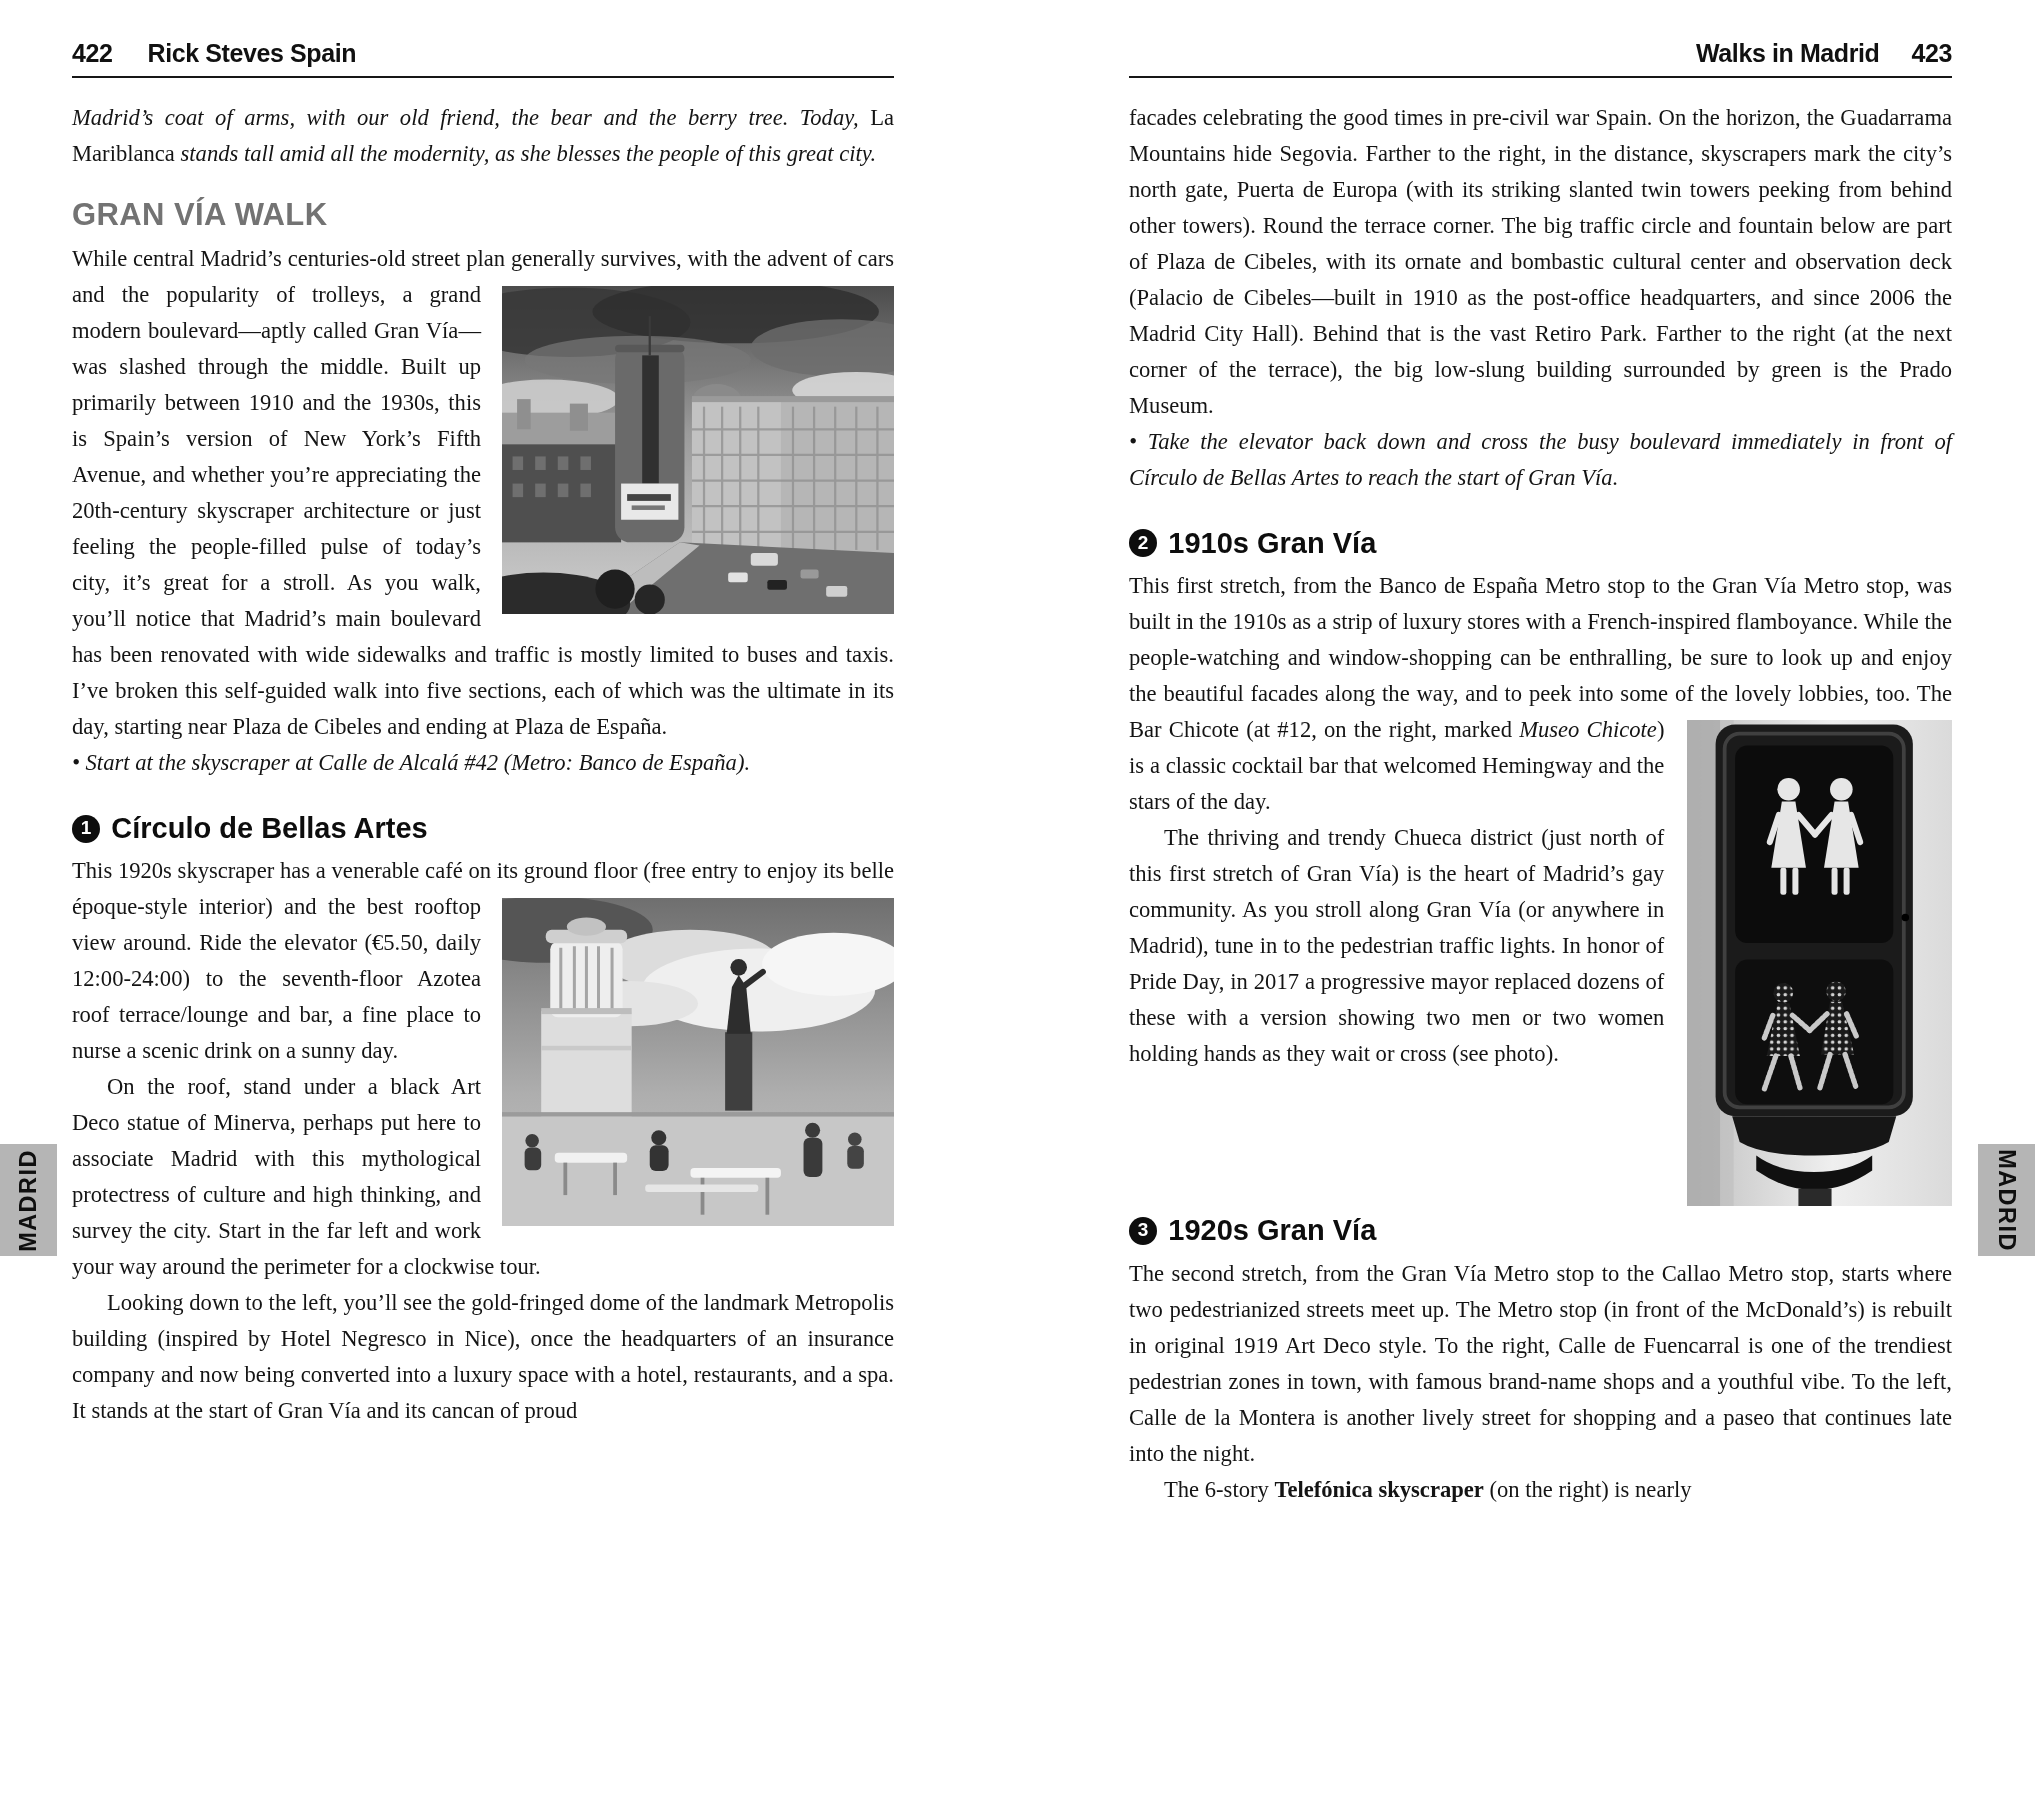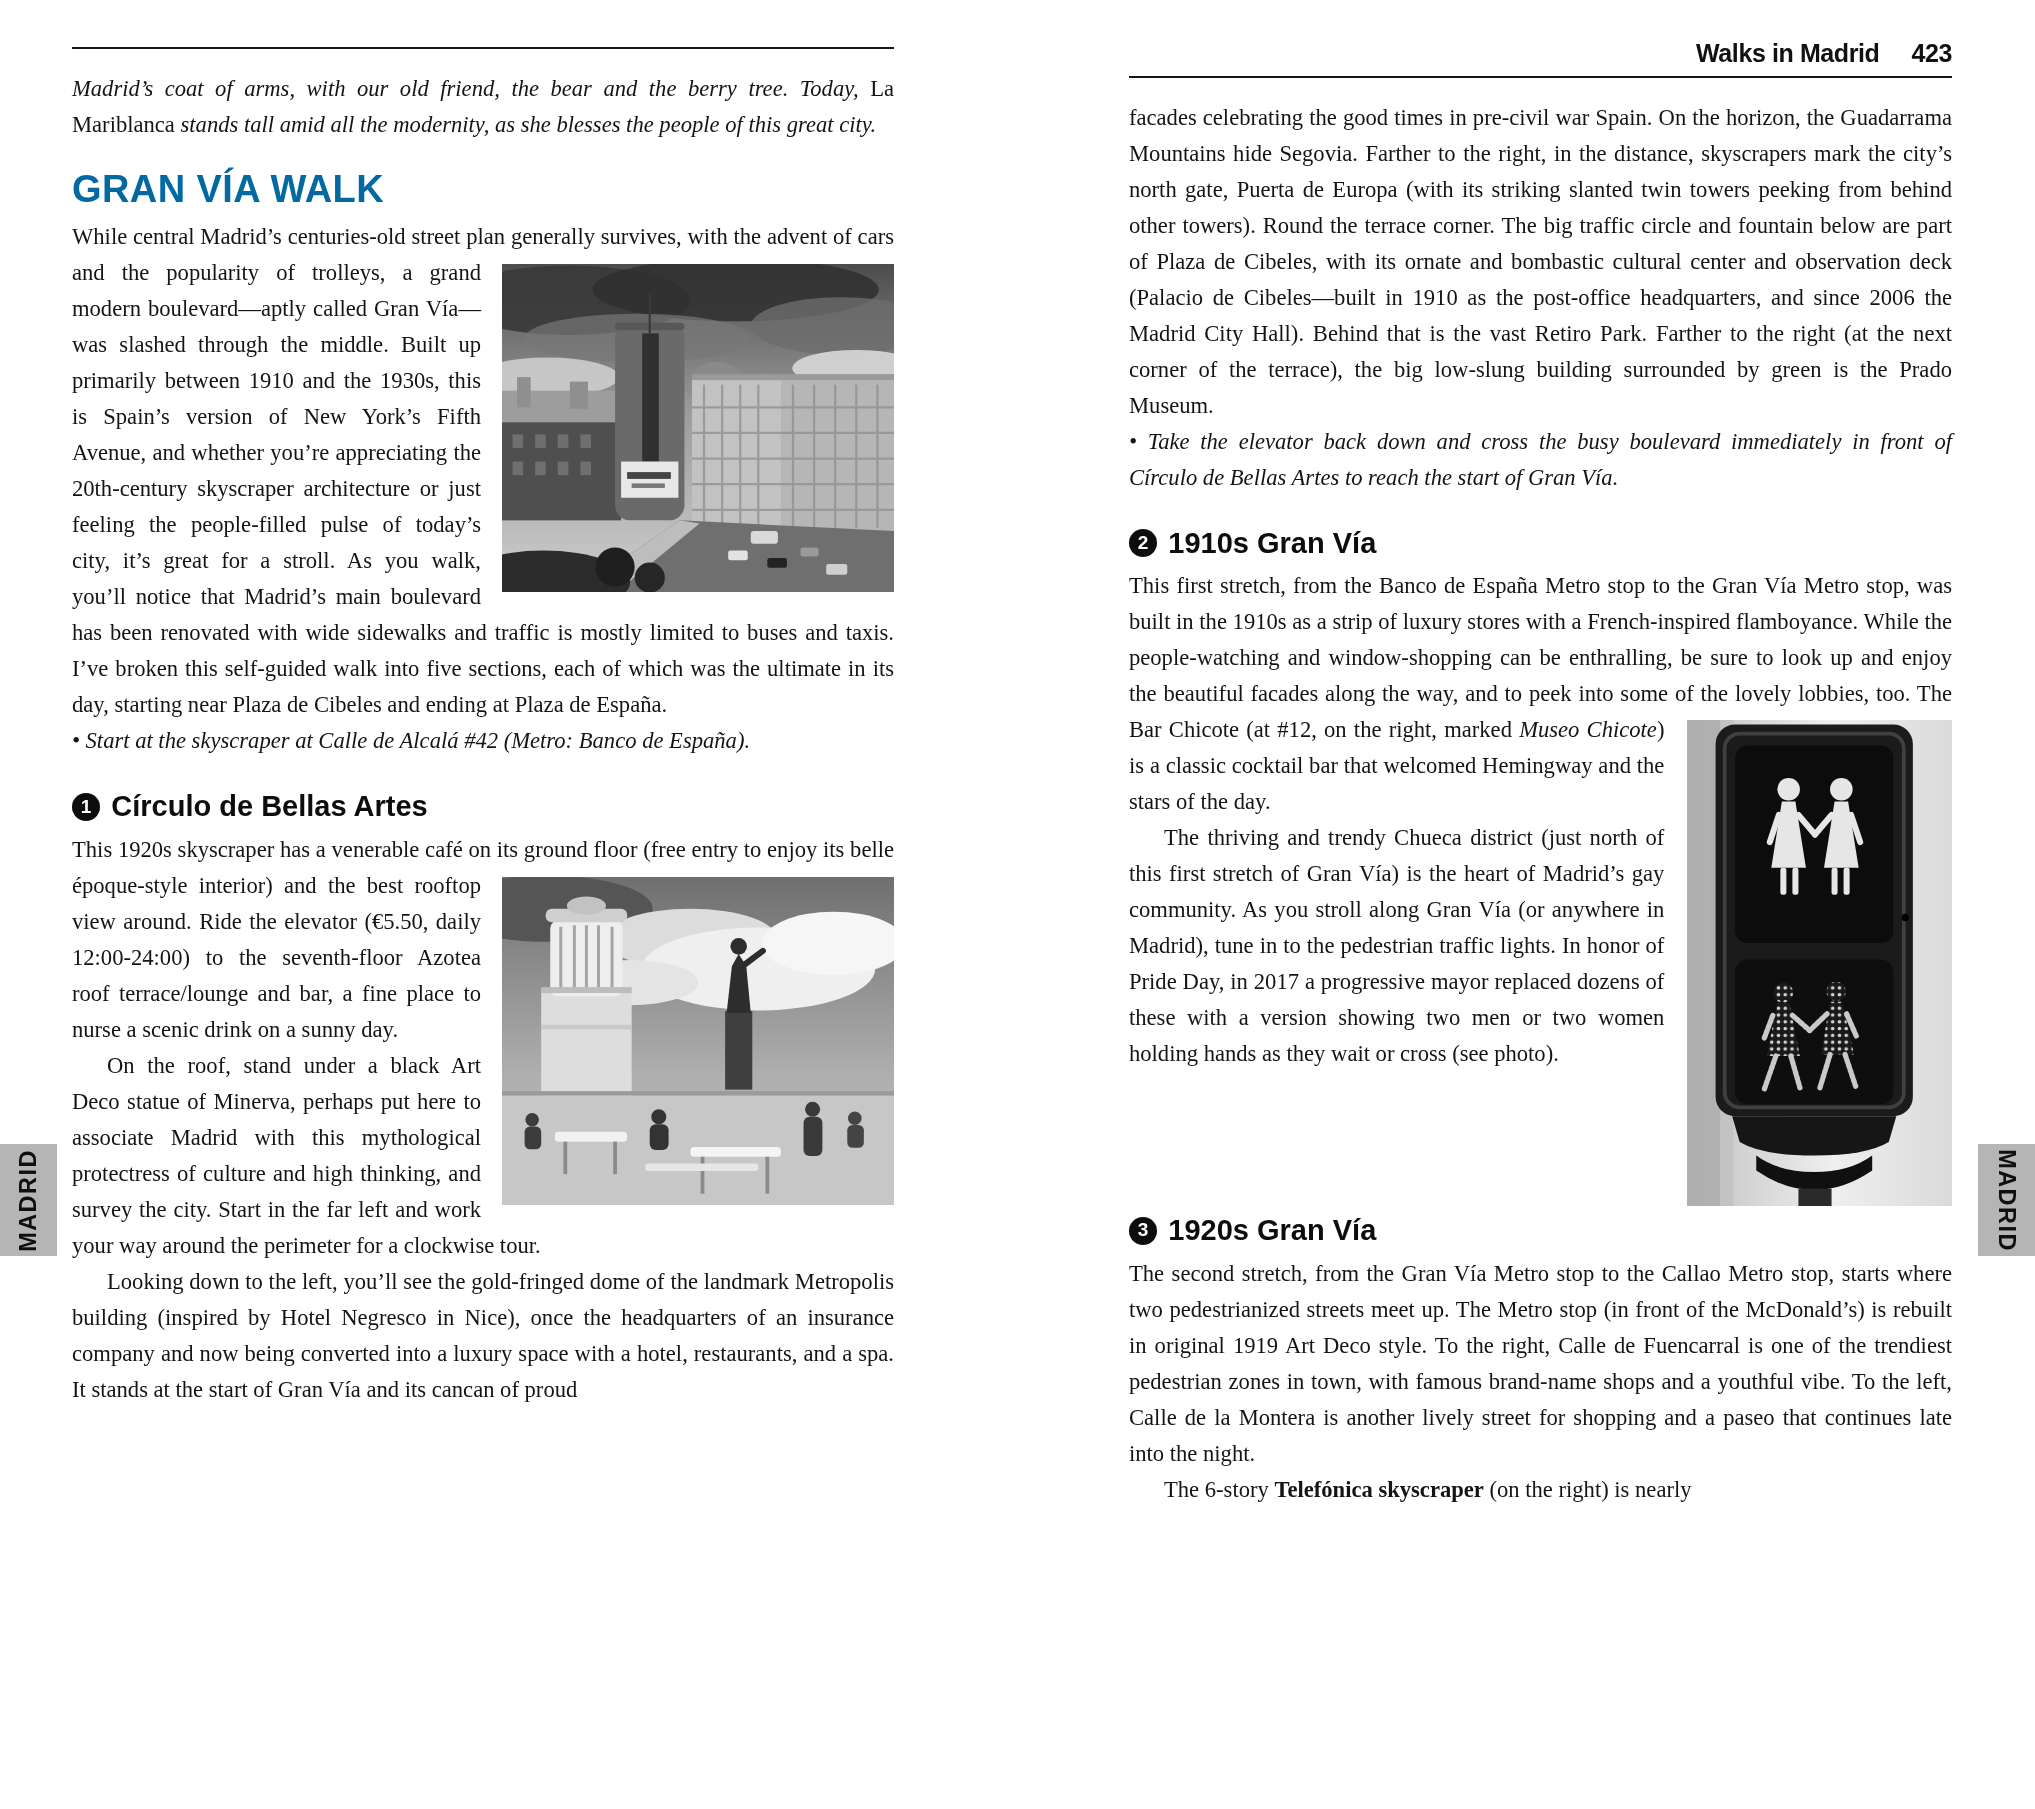--- a/index.html
+++ b/index.html
@@ -84,6 +84,10 @@
 <body>
 
 <div class="page page-left">
+  <div class="pghead pghead-left">
+    <span class="pgnum">422</span>
+    <span class="pgtitle-left">Rick Steves Spain</span>
+  </div>
   <div class="rule"></div>
 
   <div class="bodytext">

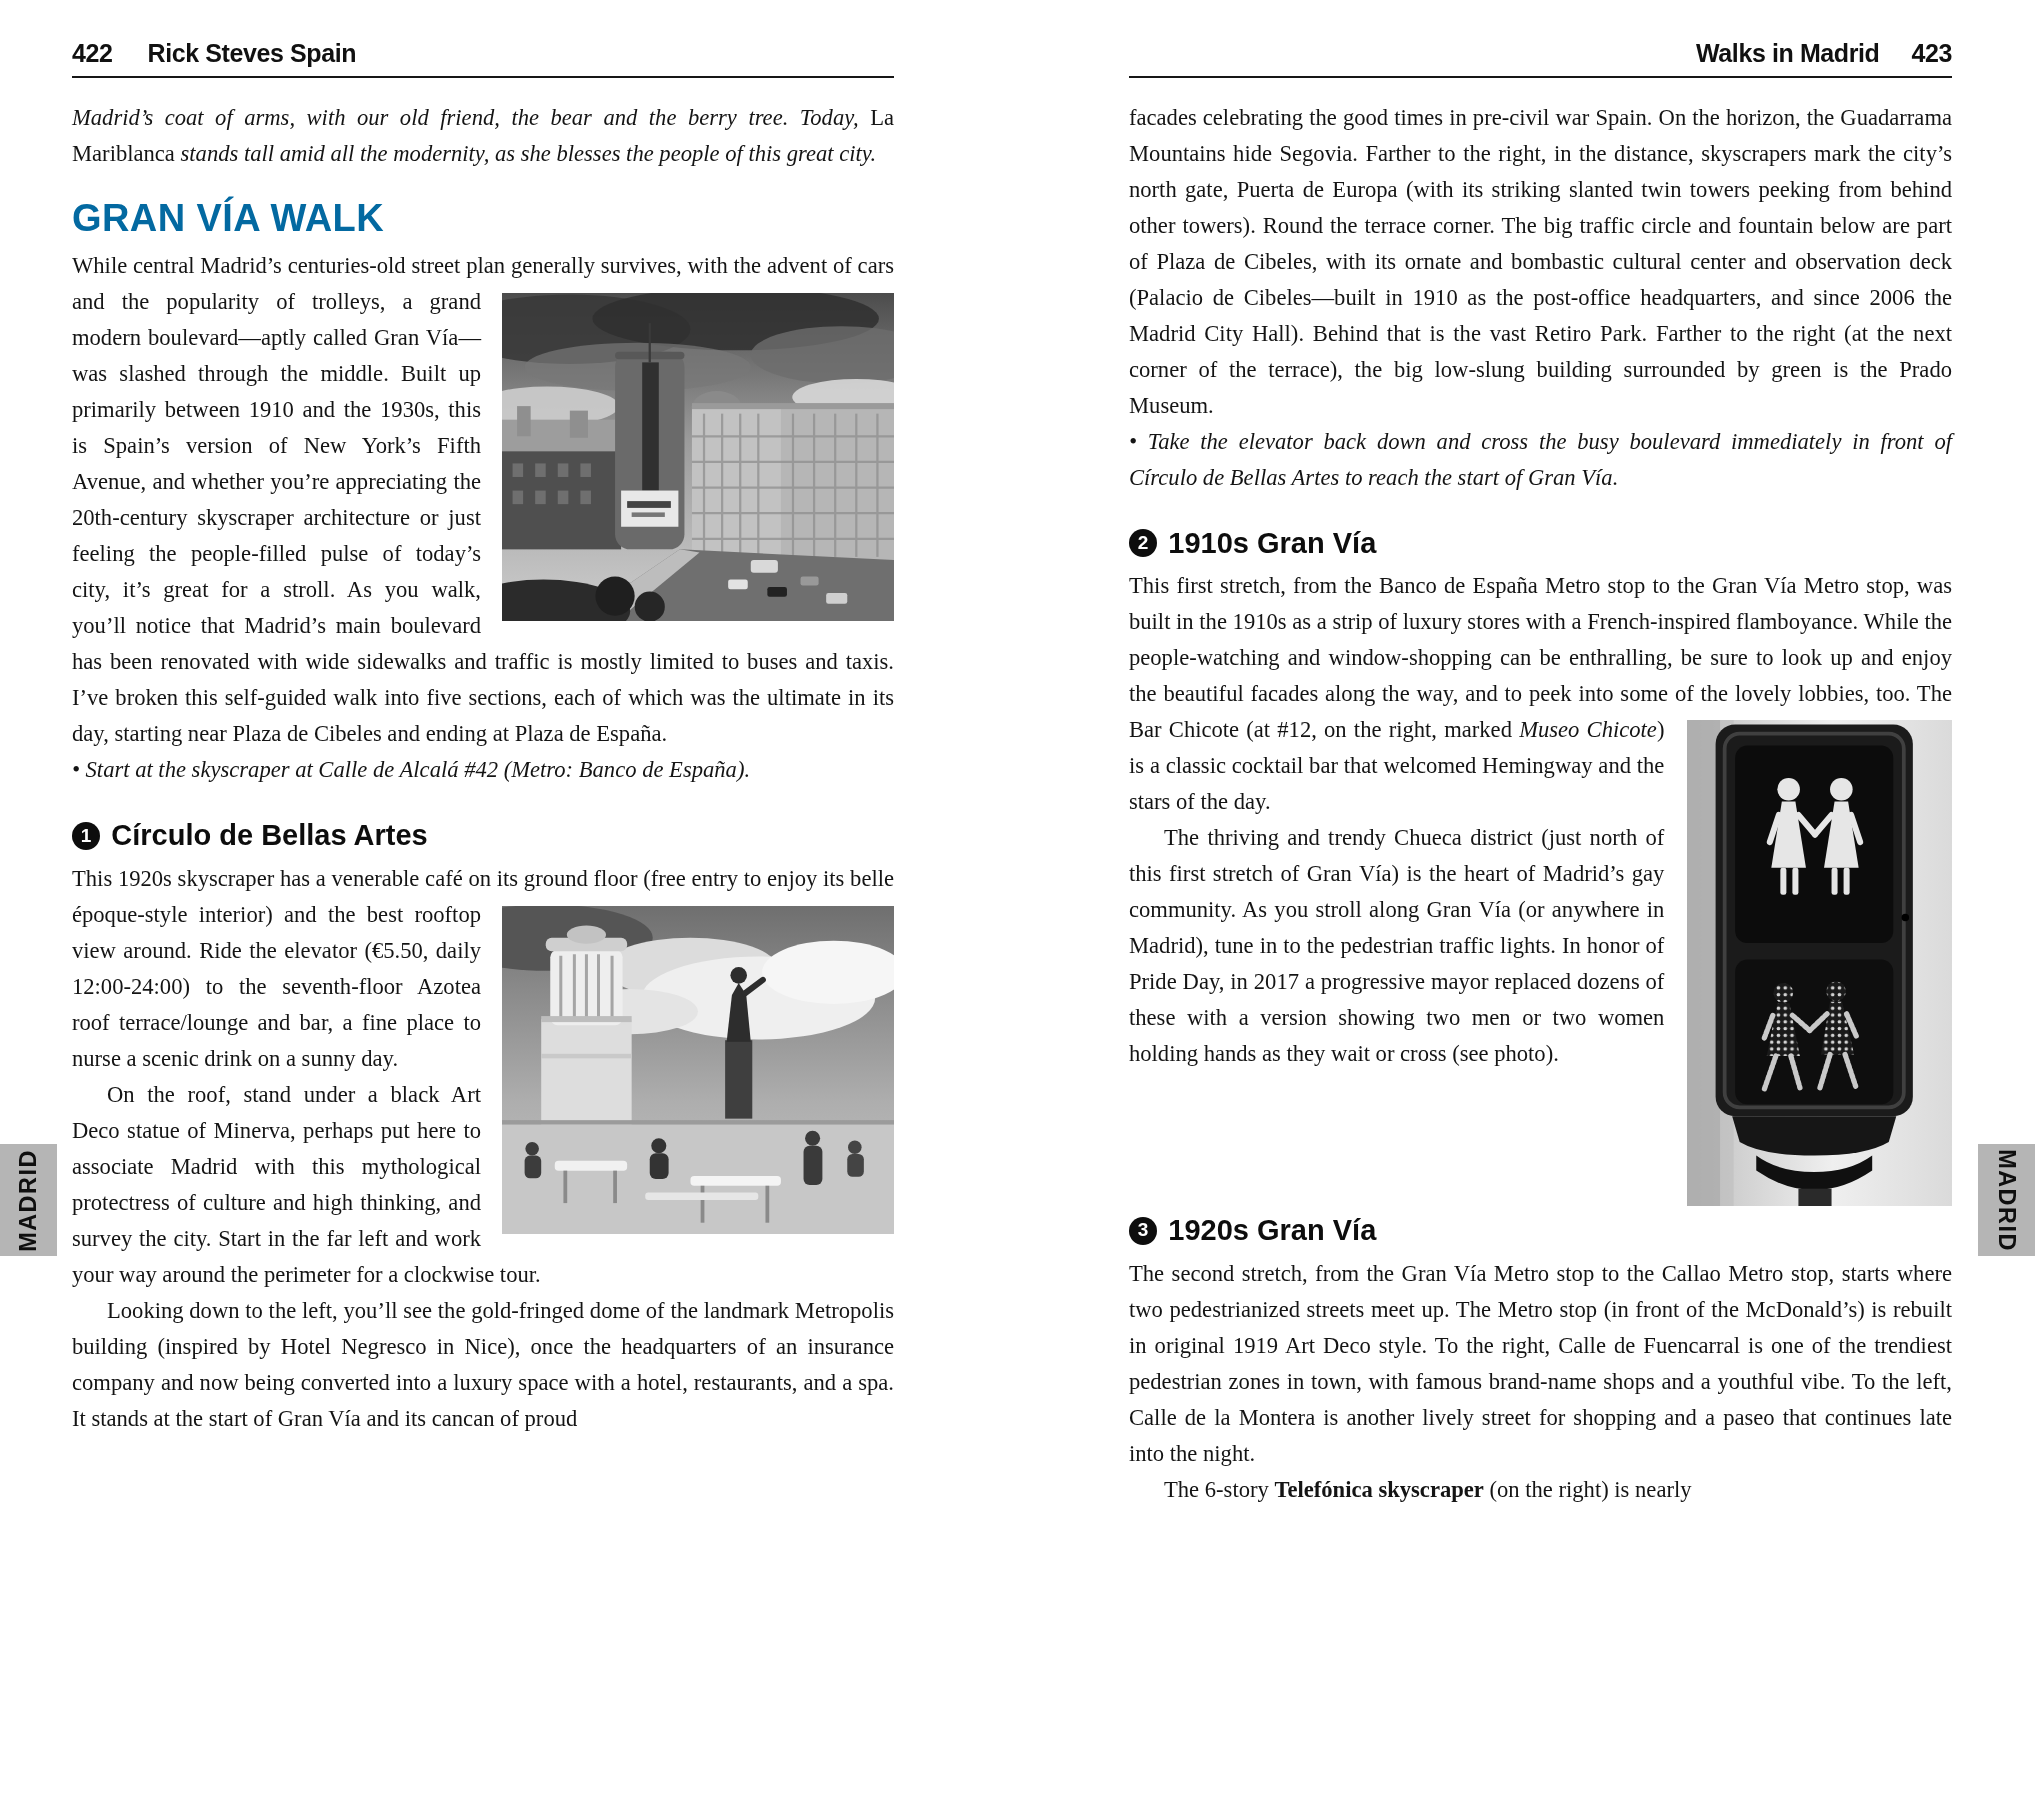--- a/index.html
+++ b/index.html
@@ -43,8 +43,8 @@
 
   h2.walk-head {
     font-family:"Liberation Sans", sans-serif;
-    font-weight:700; font-size:38px; letter-spacing:0.4px;
-    color:#0369a1; margin:26px 0 9px 0; line-height:1.1;
+    font-weight:700; font-size:31px; letter-spacing:0.4px;
+    color:#737373; margin:26px 0 9px 0; line-height:1.1;
   }
   h3.num-head {
     font-family:"Liberation Sans", sans-serif;

